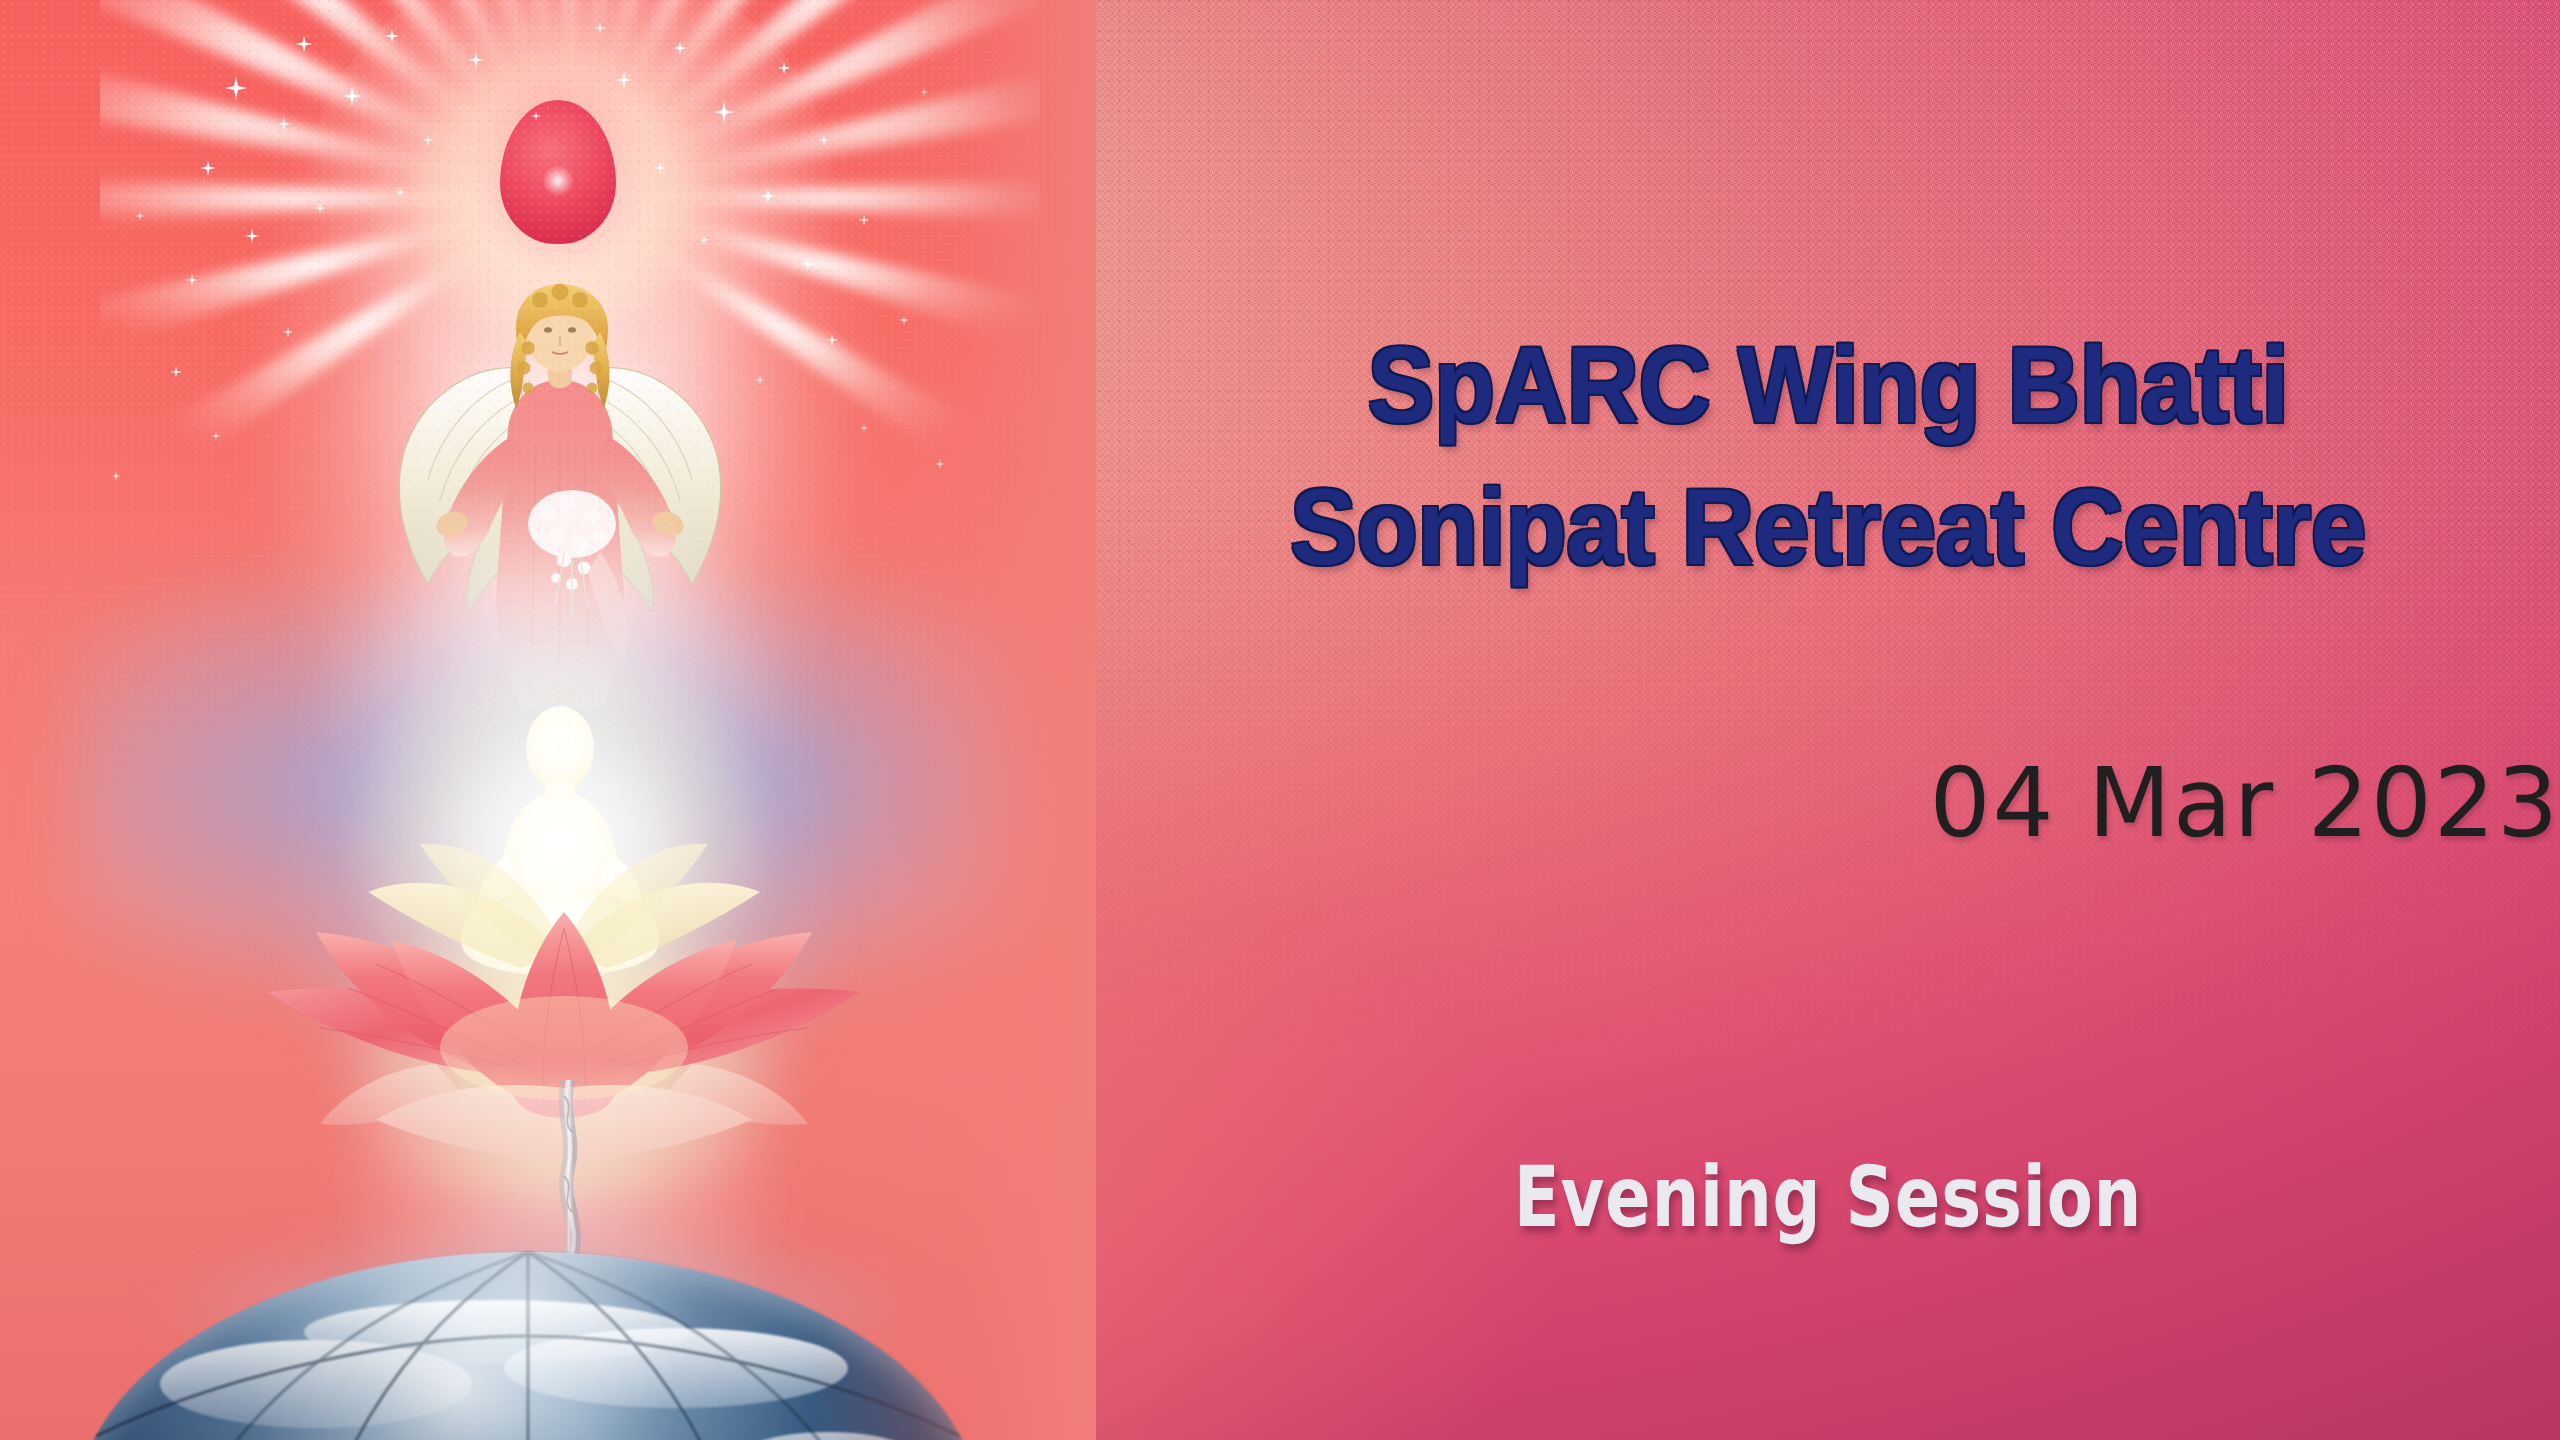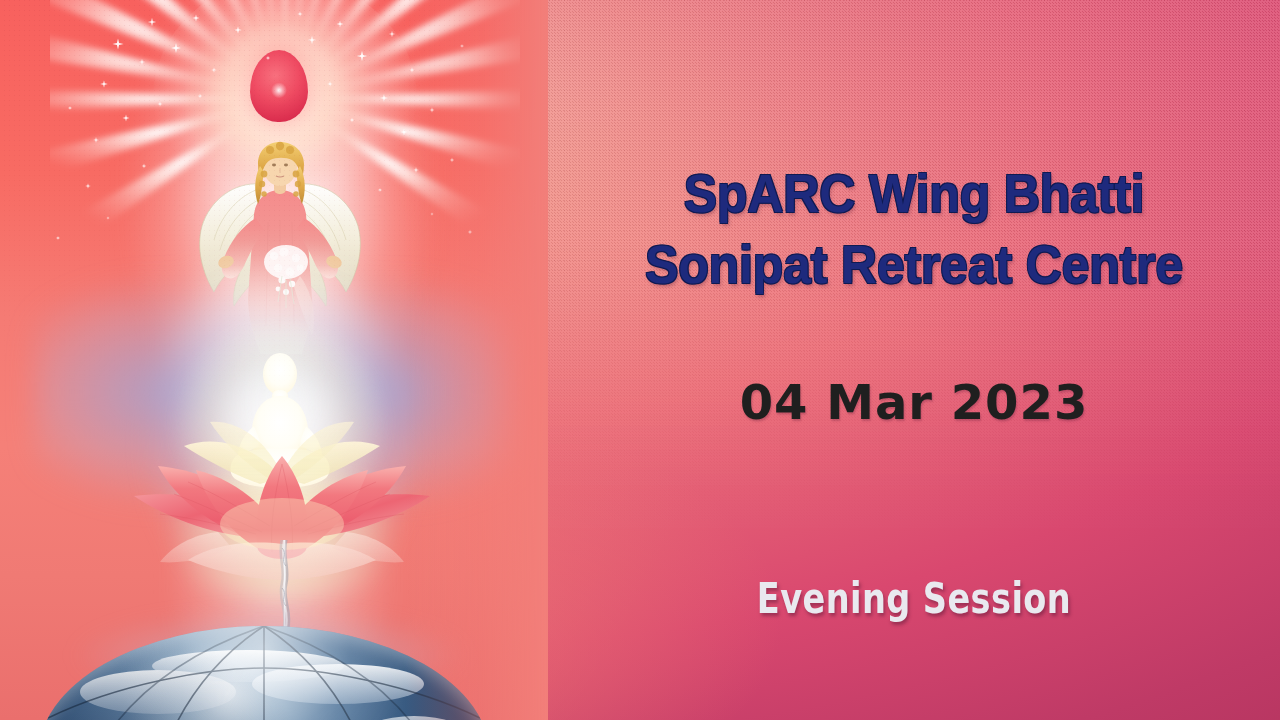--- a/index.html
+++ b/index.html
@@ -298,10 +298,10 @@
     left: 0;
     top: 378px;
     width: 732px;
-    text-align: center;
+    text-align: right;
     color: #1f1f1f;
     font-family: "DejaVu Sans", sans-serif;
-    font-weight: 700;
+    font-weight: 400;
     font-size: 48px;
     line-height: 1;
     letter-spacing: 1px;

